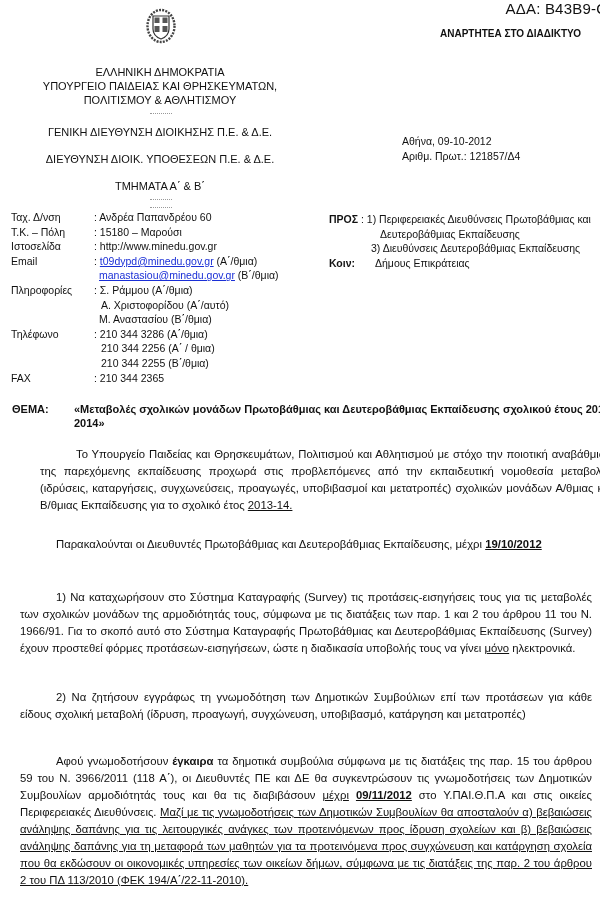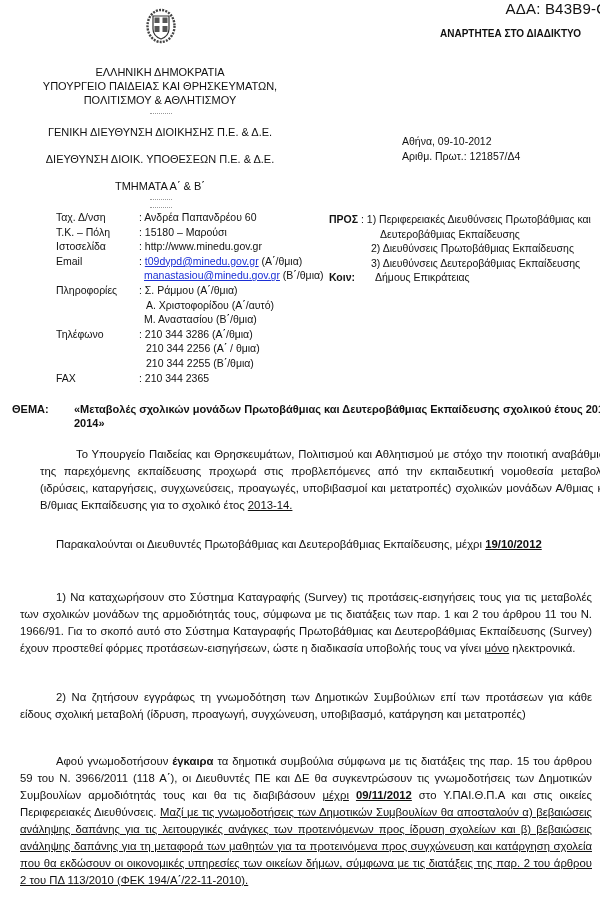--- a/index.html
+++ b/index.html
@@ -26,7 +26,7 @@
   
   .contact { left: 11px; top: 210px; font-size: 10.5px; line-height: 14.6px; }
   .contact .row { display: flex; }
-  .contact .k { width: 83px; margin-left: 45px; }
+  .contact .k { width: 83px; }
   .contact .v { white-space: nowrap; }
   .link { color: #1a2fd6; text-decoration: underline; }
 

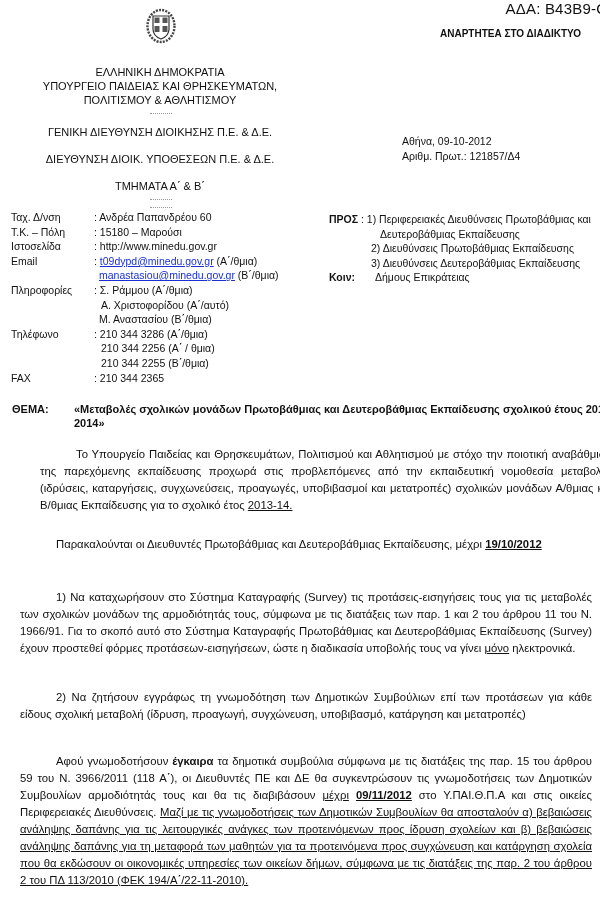--- a/index.html
+++ b/index.html
@@ -133,7 +133,6 @@
   <div class="abs prosblk calibri">
     <div><span class="b">ΠΡΟΣ</span><span> : 1) Περιφερειακές Διευθύνσεις Πρωτοβάθμιας και</span></div>
     <div style="padding-left:51px;">Δευτεροβάθμιας Εκπαίδευσης</div>
-    <div style="padding-left:42px;">2) Διευθύνσεις Πρωτοβάθμιας Εκπαίδευσης</div>
     <div style="padding-left:42px;">3) Διευθύνσεις Δευτεροβάθμιας Εκπαίδευσης</div>
     <div><span class="b" style="display:inline-block;width:46px;">Κοιν:</span><span>Δήμους Επικράτειας</span></div>
   </div>

